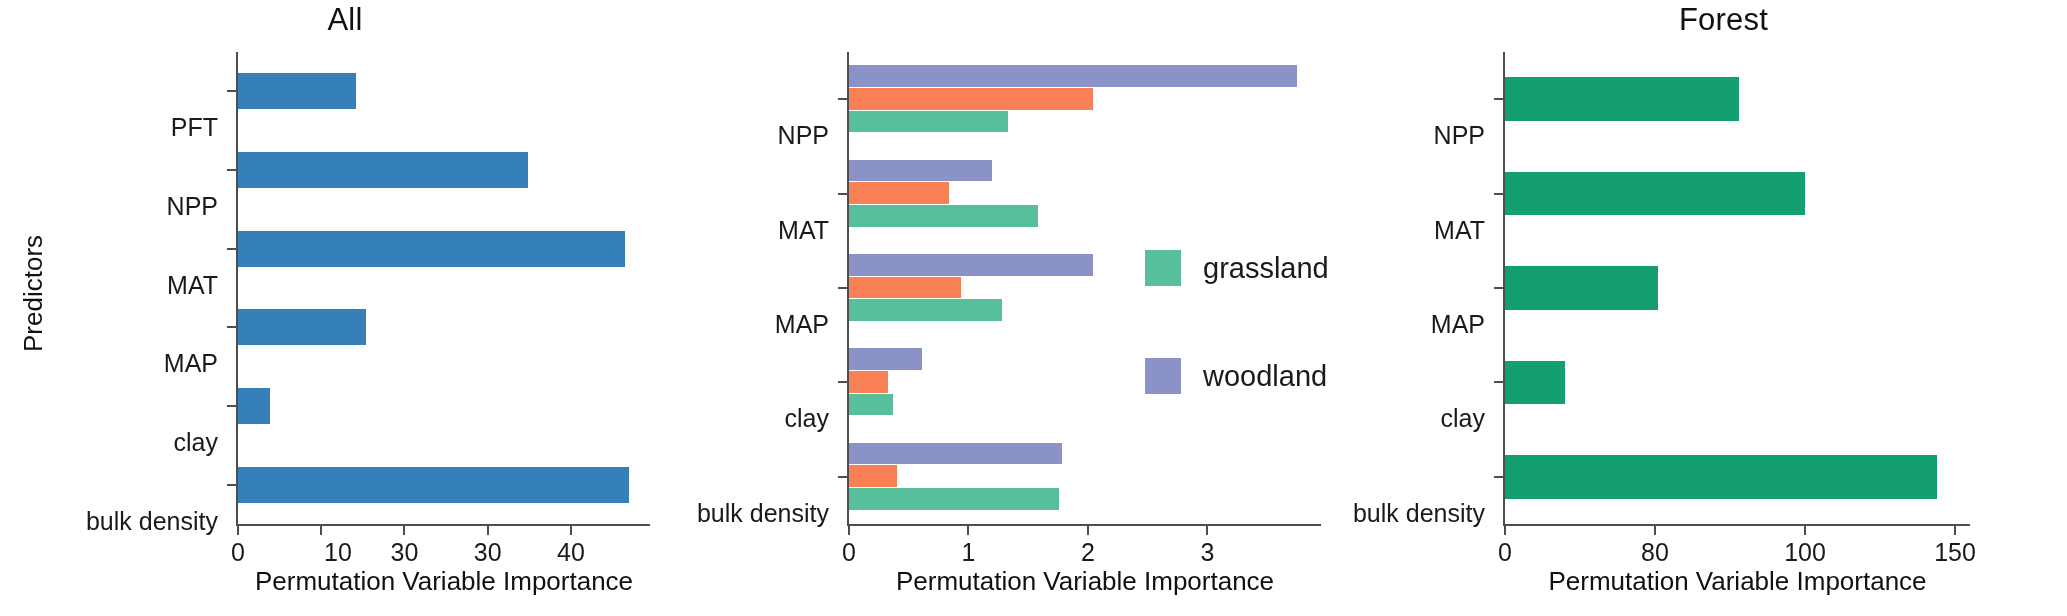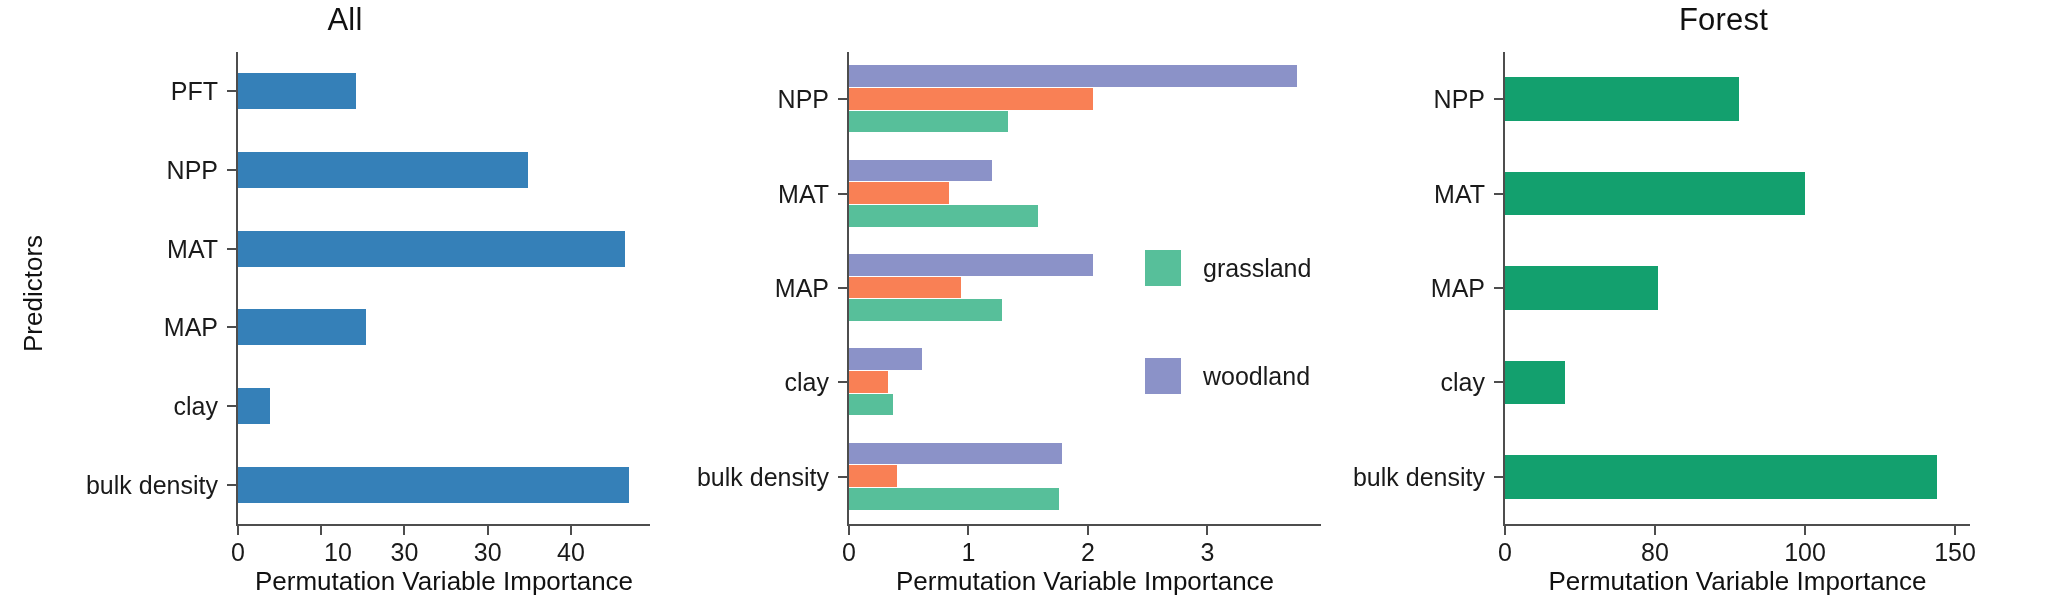--- a/index.html
+++ b/index.html
@@ -13,7 +13,7 @@
   .xaxis{height:2px;}
   .ytick{position:absolute;height:2px;width:9px;background:#4d4d4d;}
   .xtick{position:absolute;width:2px;height:9px;background:#4d4d4d;}
-  .ylabel-txt{position:absolute;right:0;font-size:25px;color:#1a1a1a;white-space:nowrap;text-align:center;transform:translateY(-50%);}
+  .ylabel-txt{position:absolute;right:0;font-size:25px;color:#1a1a1a;white-space:nowrap;text-align:center;transform:translateY(-50%);margin-top:36px;}
   .xtick-txt{position:absolute;font-size:25px;color:#1a1a1a;transform:translateX(-50%);}
   .bar{position:absolute;}
   .axis-title-x{position:absolute;font-size:26px;color:#111;text-align:center;white-space:nowrap;transform:translateX(-50%);}

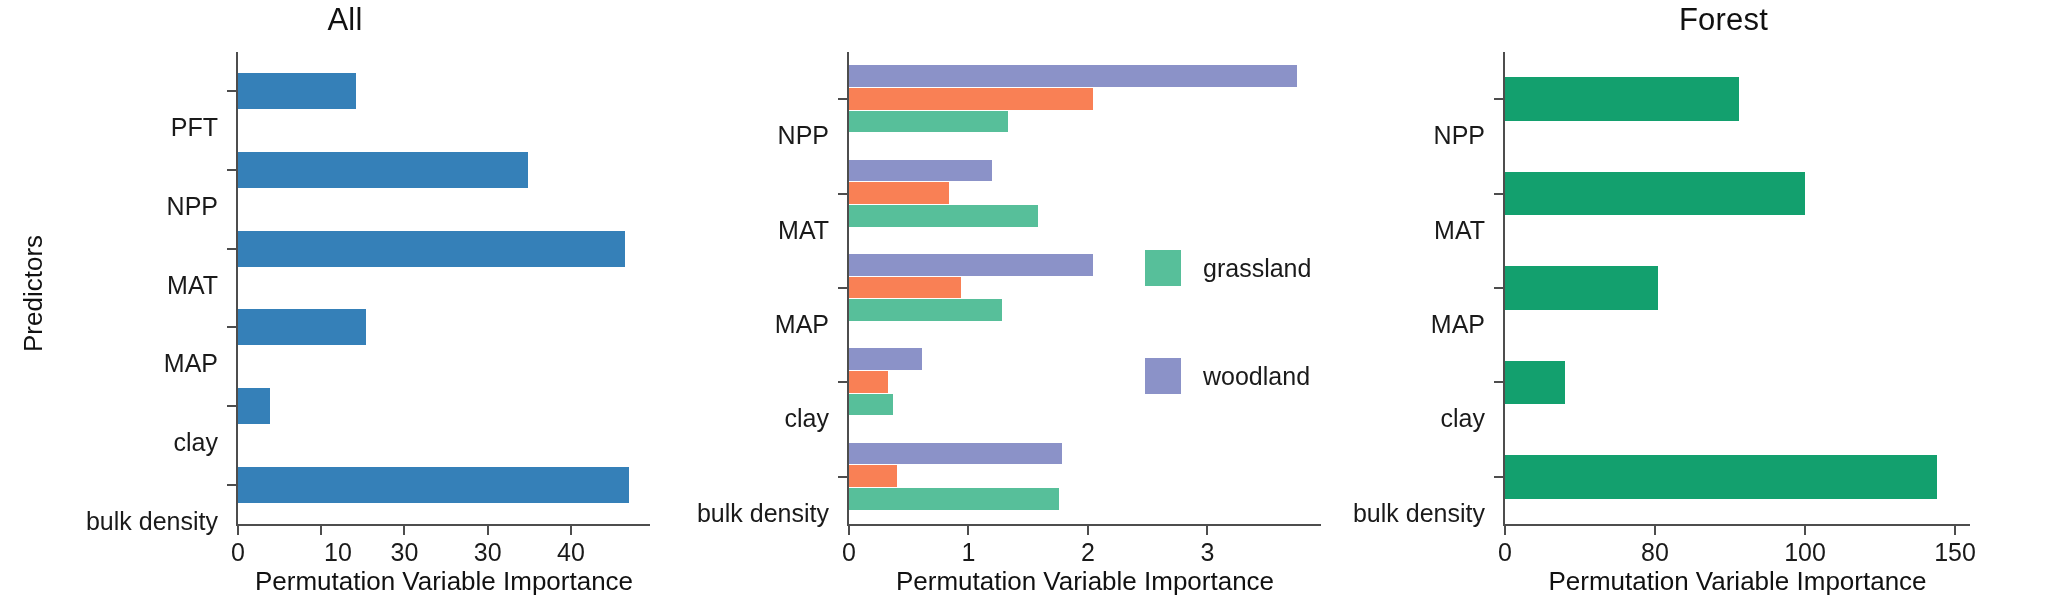--- a/index.html
+++ b/index.html
@@ -21,7 +21,7 @@
   .legend{position:absolute;}
   .legend-row{position:absolute;display:flex;align-items:center;}
   .legend-swatch{width:36px;height:36px;display:inline-block;}
-  .legend-label{font-size:25px;color:#1a1a1a;margin-left:22px;white-space:nowrap;}
+  .legend-label{font-size:29px;color:#1a1a1a;margin-left:22px;white-space:nowrap;}
 </style>
 </head>
 <body>

